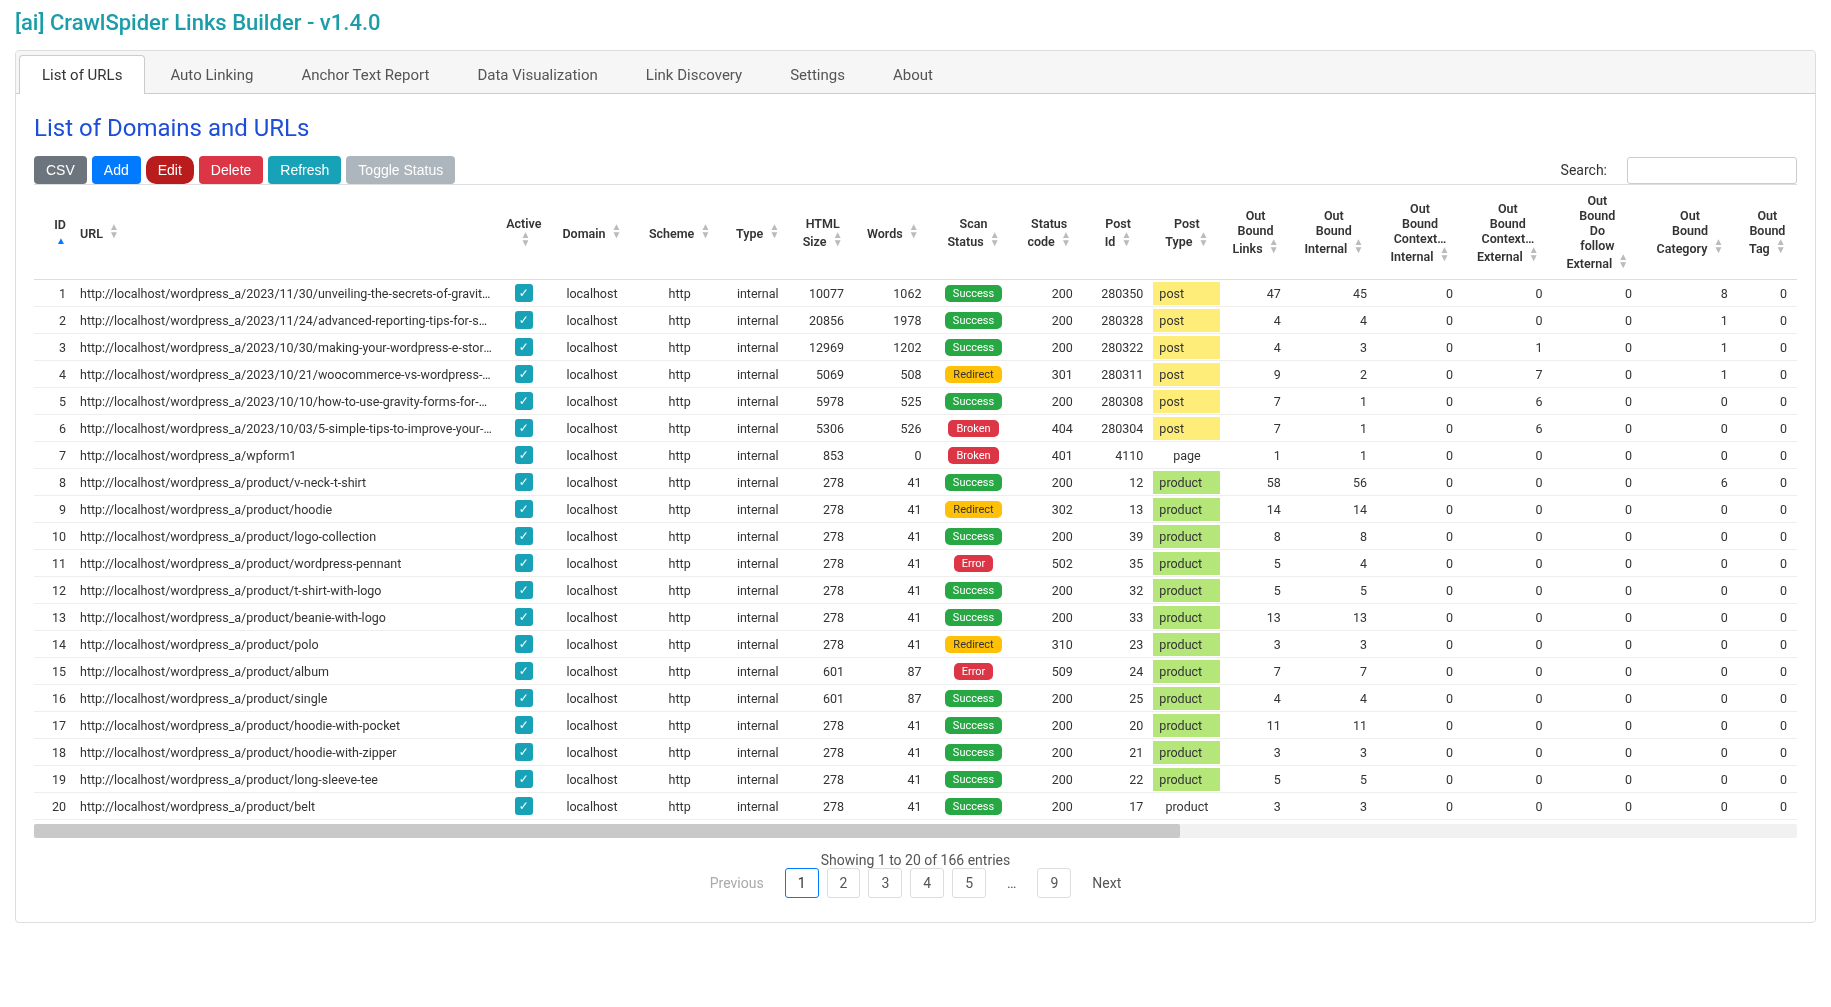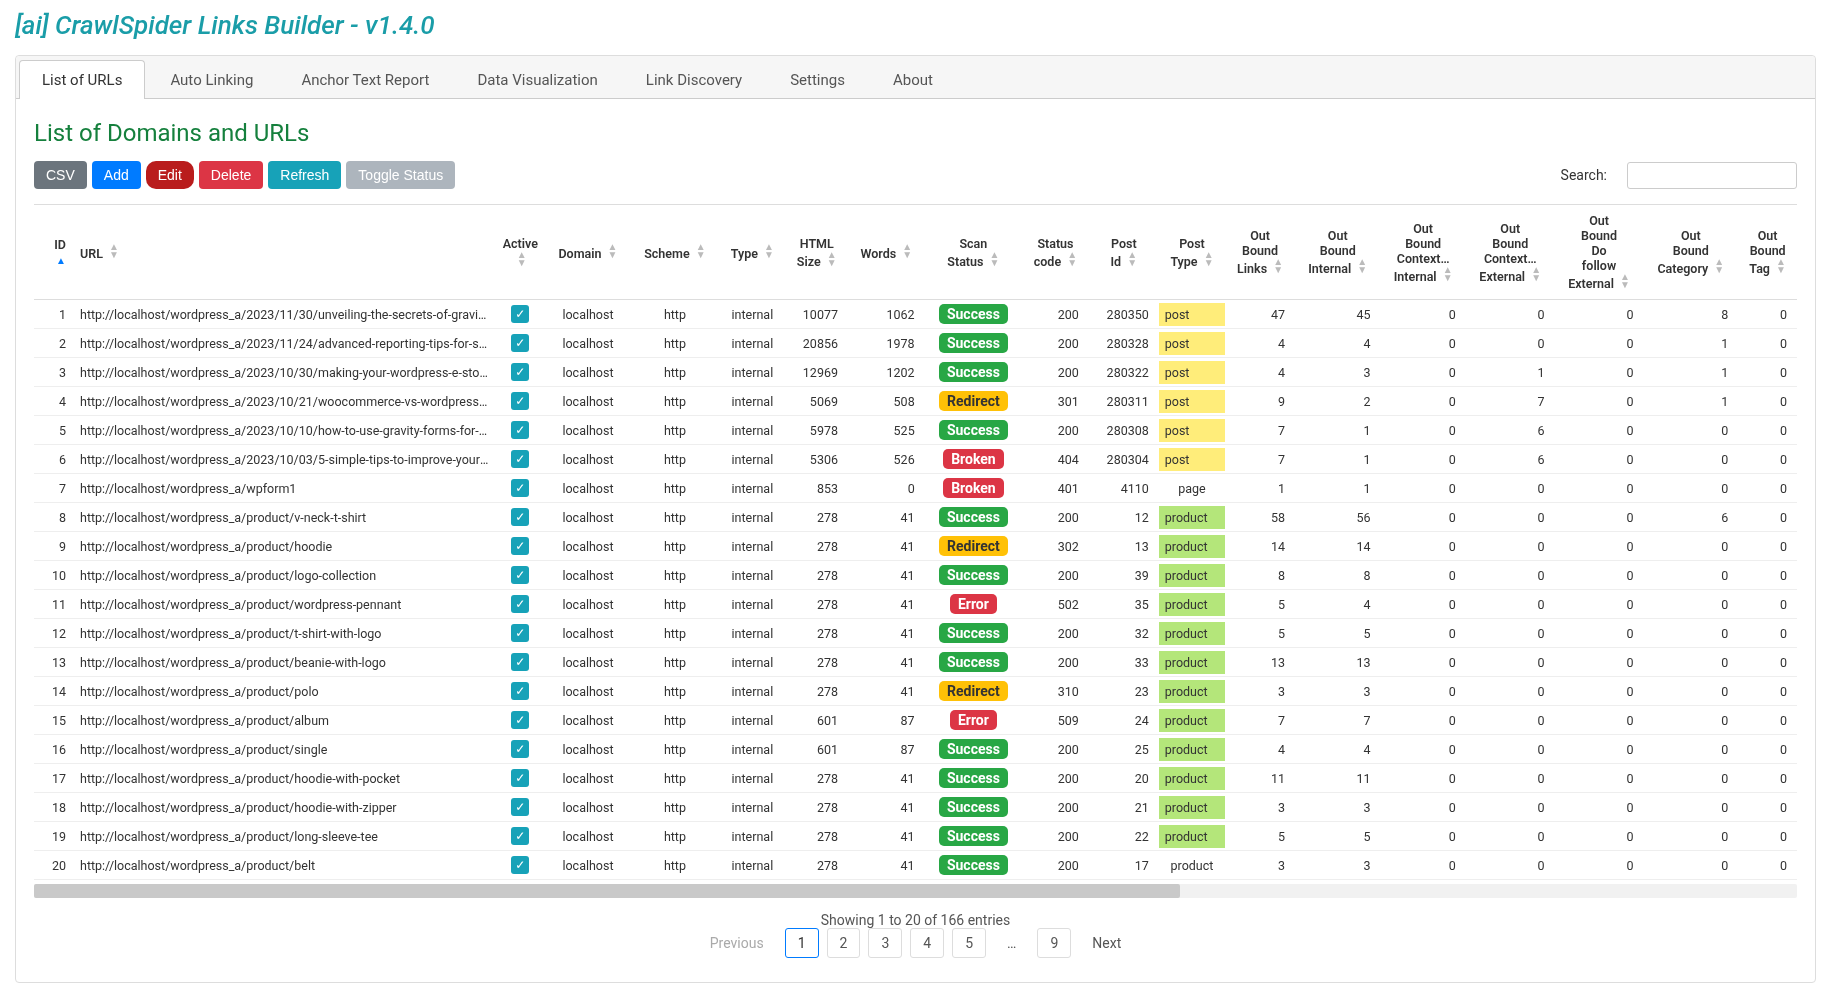--- a/index.html
+++ b/index.html
@@ -4,7 +4,7 @@
 <style>
 * { box-sizing: border-box; margin: 0; padding: 0; }
 body { font-family: -apple-system, BlinkMacSystemFont, "Segoe UI", Roboto, Arial, sans-serif; font-size: 13px; color: #333; background: #fff; padding: 10px 15px; }
-.app-title { color: #1a9da8; font-size: 26px; font-weight: 500; margin-bottom: 15px; font-style: italic; }
+.app-title { color: #1a9da8; font-size: 22px; font-weight: 500; margin-bottom: 15px; }
 .tabs-wrap { border: 1px solid #ddd; border-radius: 4px; padding-bottom: 10px; }
 .tabs { display: flex; border-bottom: 1px solid #ccc; background: #f6f6f6; border-radius: 4px 4px 0 0; padding: 3px 3px 0 3px; }
 .tab { padding: 10px 22px; font-size: 15px; color: #555; cursor: pointer; border: 1px solid transparent; border-bottom: none; border-radius: 4px 4px 0 0; margin-right: 2px; position: relative; top: 1px; }

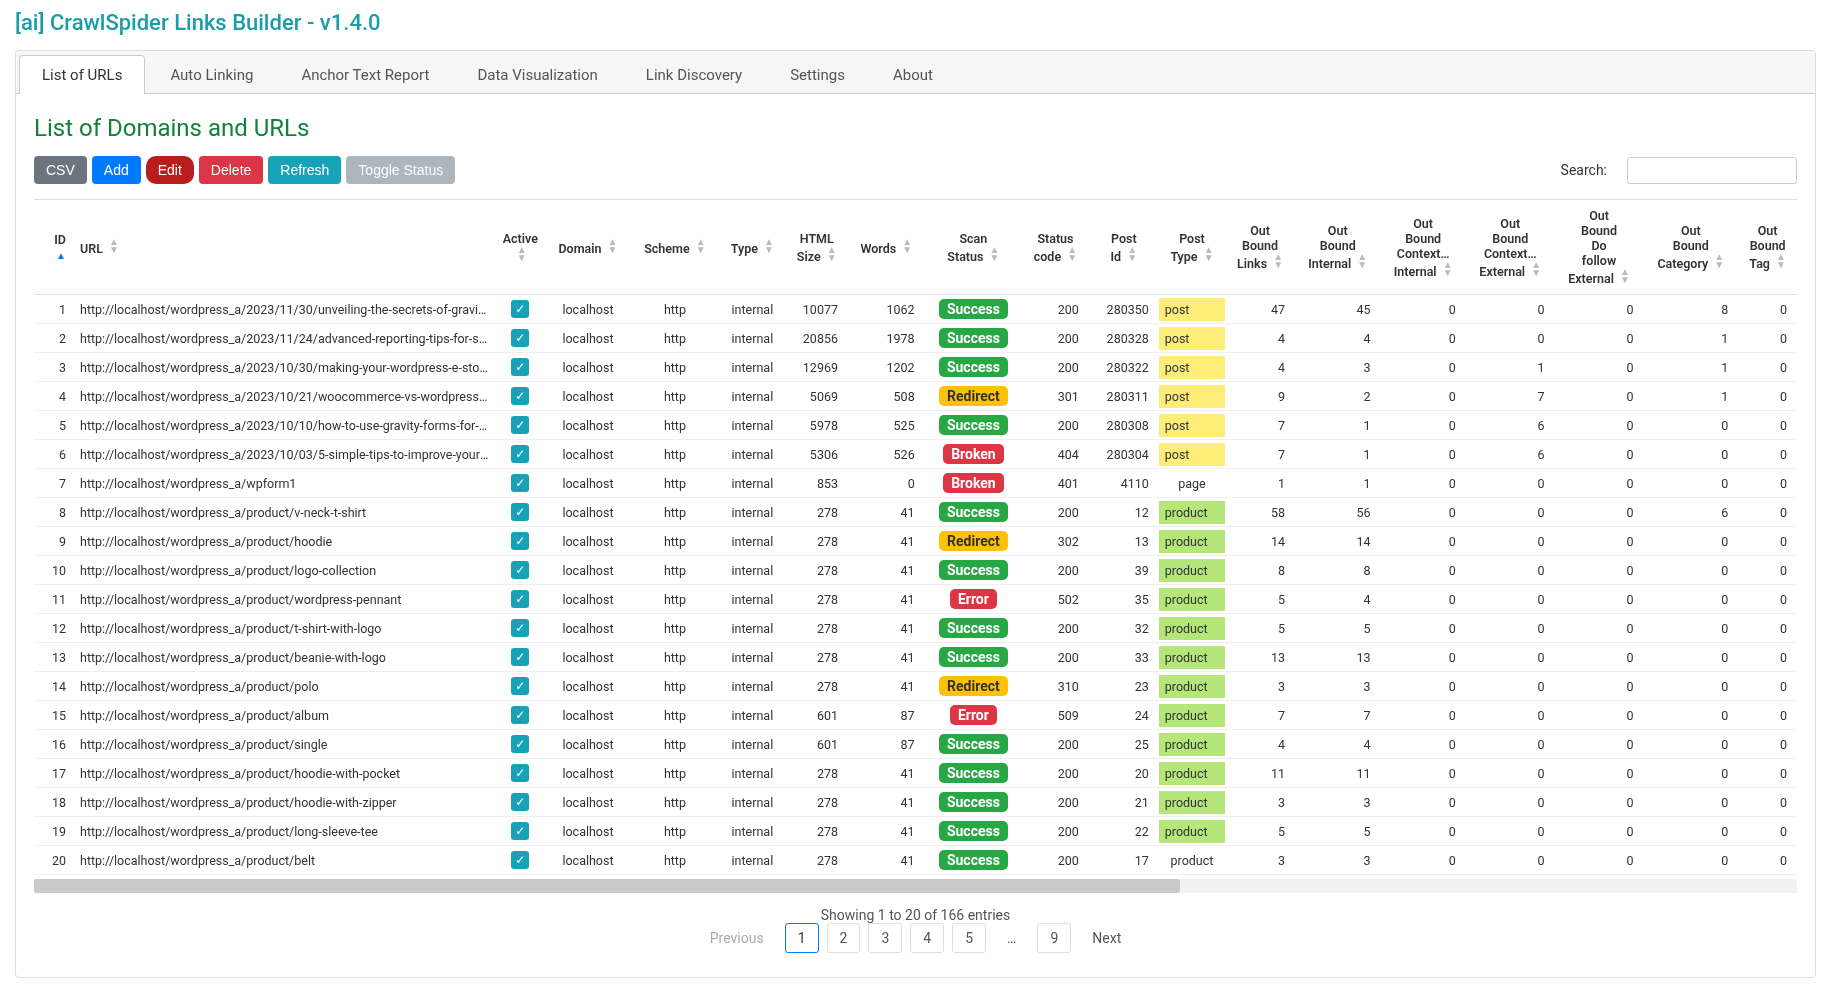--- a/index.html
+++ b/index.html
@@ -10,7 +10,7 @@
 .tab { padding: 10px 22px; font-size: 15px; color: #555; cursor: pointer; border: 1px solid transparent; border-bottom: none; border-radius: 4px 4px 0 0; margin-right: 2px; position: relative; top: 1px; }
 .tab.active { background: #fff; border-color: #ccc; color: #333; }
 .content { padding: 20px 18px 10px 18px; }
-.page-heading { font-size: 24px; font-weight: 400; color: #15803d; margin-bottom: 14px; }
+.page-heading { font-size: 24px; font-weight: 400; color: #1d4ed8; margin-bottom: 14px; }
 .toolbar { display: flex; justify-content: space-between; align-items: center; margin-bottom: 15px; }
 .btn-group { display: flex; gap: 5px; }
 .btn { padding: 6px 12px; font-size: 14px; color: #fff; border: none; border-radius: 4px; cursor: pointer; }

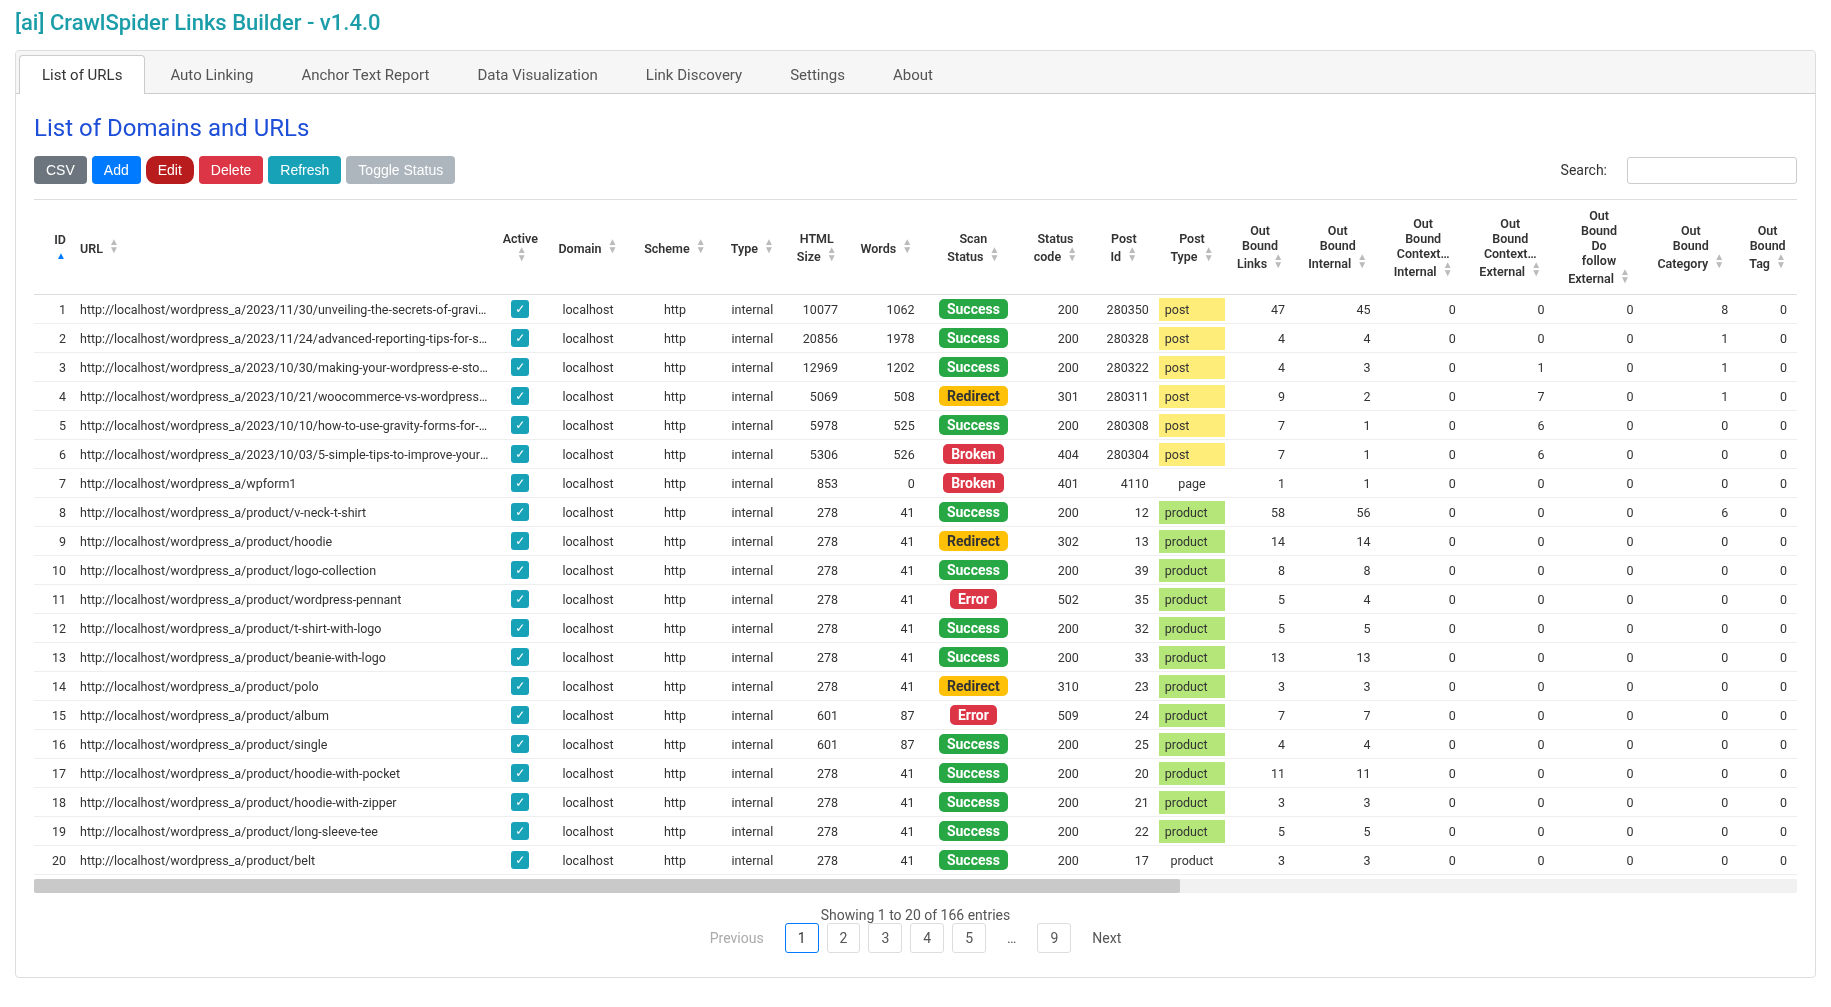--- a/index.html
+++ b/index.html
@@ -11,7 +11,7 @@
 .tab.active { background: #fff; border-color: #ccc; color: #333; }
 .content { padding: 20px 18px 10px 18px; }
 .page-heading { font-size: 24px; font-weight: 400; color: #1d4ed8; margin-bottom: 14px; }
-.toolbar { display: flex; justify-content: space-between; align-items: center; margin-bottom: 15px; }
+.toolbar { display: flex; justify-content: space-between; align-items: center; }
 .btn-group { display: flex; gap: 5px; }
 .btn { padding: 6px 12px; font-size: 14px; color: #fff; border: none; border-radius: 4px; cursor: pointer; }
 .btn-csv { background: #6c757d; }

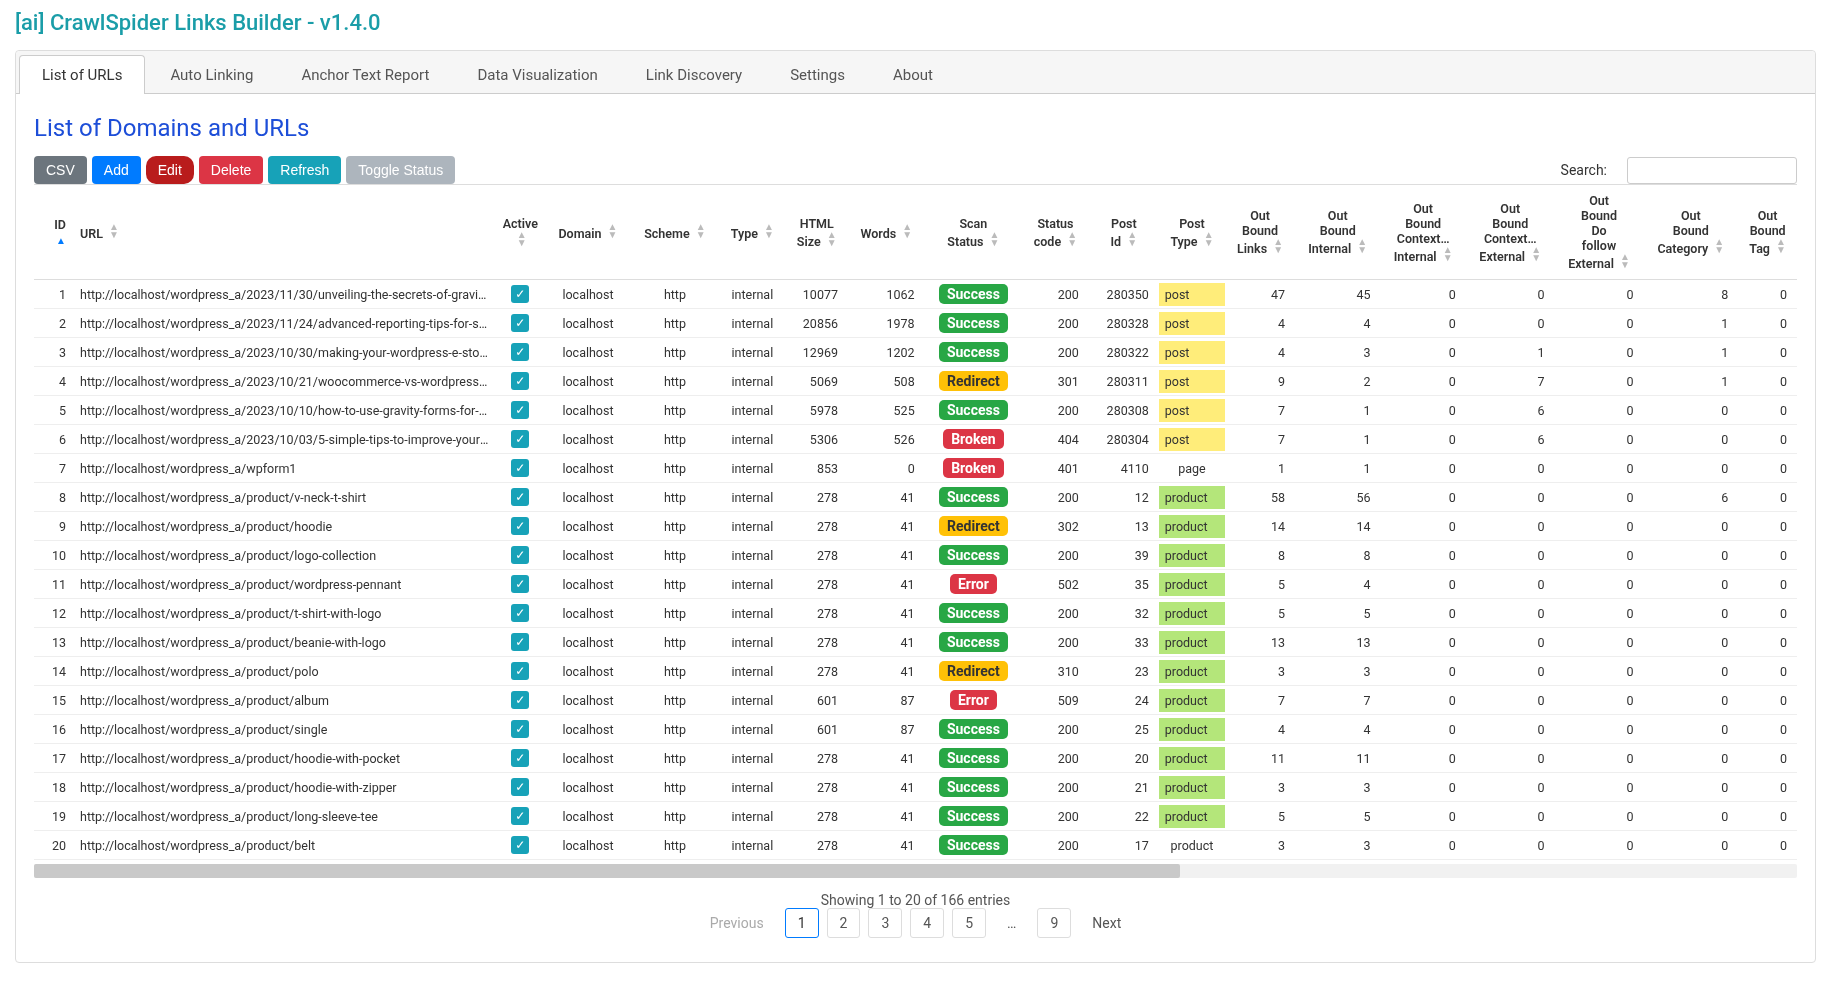--- a/index.html
+++ b/index.html
@@ -35,7 +35,7 @@
 .col-num { text-align: right; padding-right: 10px; }
 .col-left { text-align: center; }
 .chk { display: inline-flex; width: 18px; height: 18px; background: #17a2b8; border-radius: 3px; align-items: center; justify-content: center; color: #fff; font-size: 12px; }
-.badge { display: inline-block; padding: 2px 8px; border-radius: 5px; color: #fff; font-size: 14px; font-weight: 700; }
+.badge { display: inline-block; padding: 2px 8px; border-radius: 5px; color: #fff; font-size: 11px; font-weight: 400; }
 .b-success { background: #28a745; }
 .b-redirect { background: #ffc107; color: #333; }
 .b-broken { background: #dc3545; }

